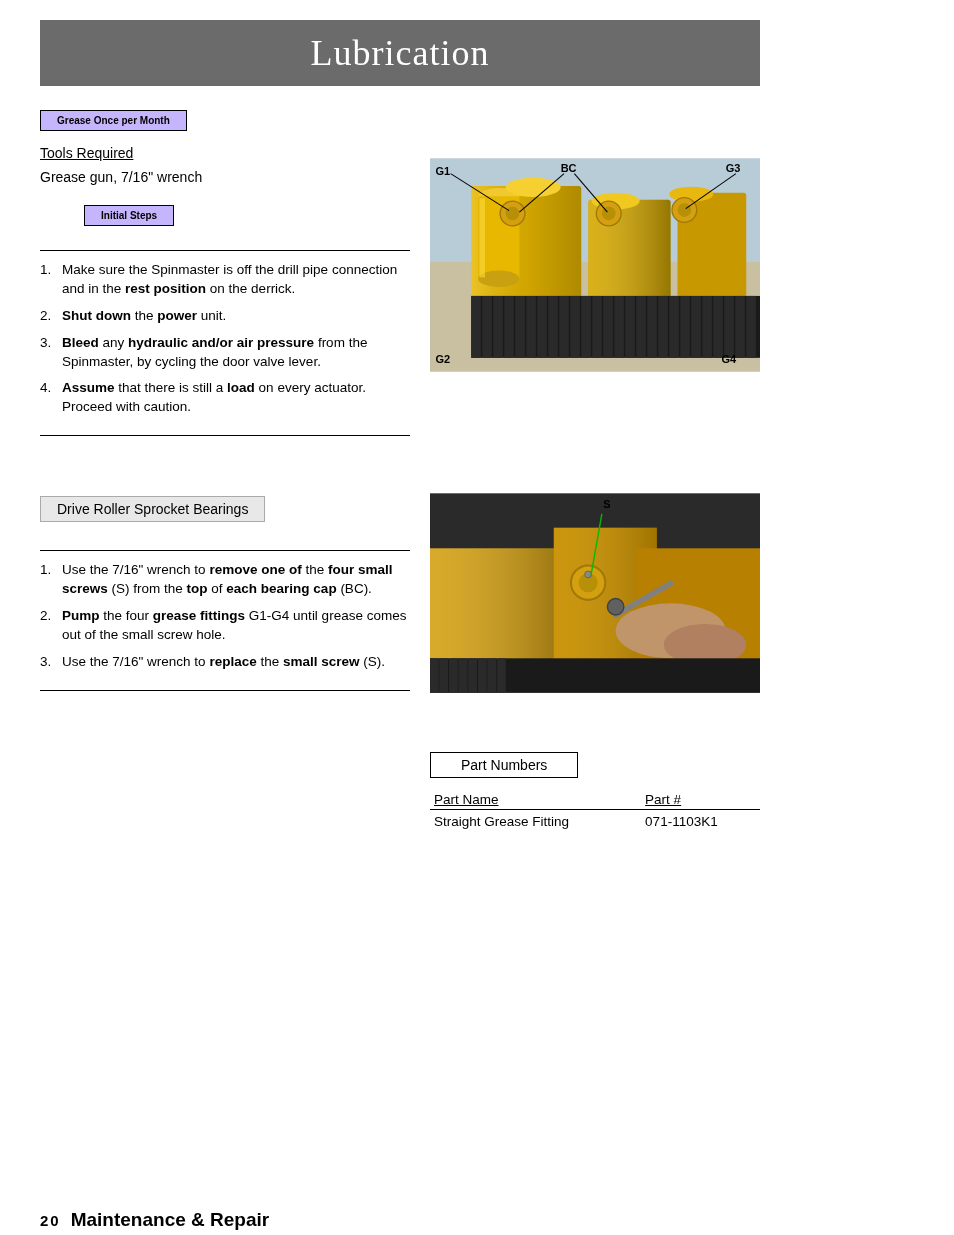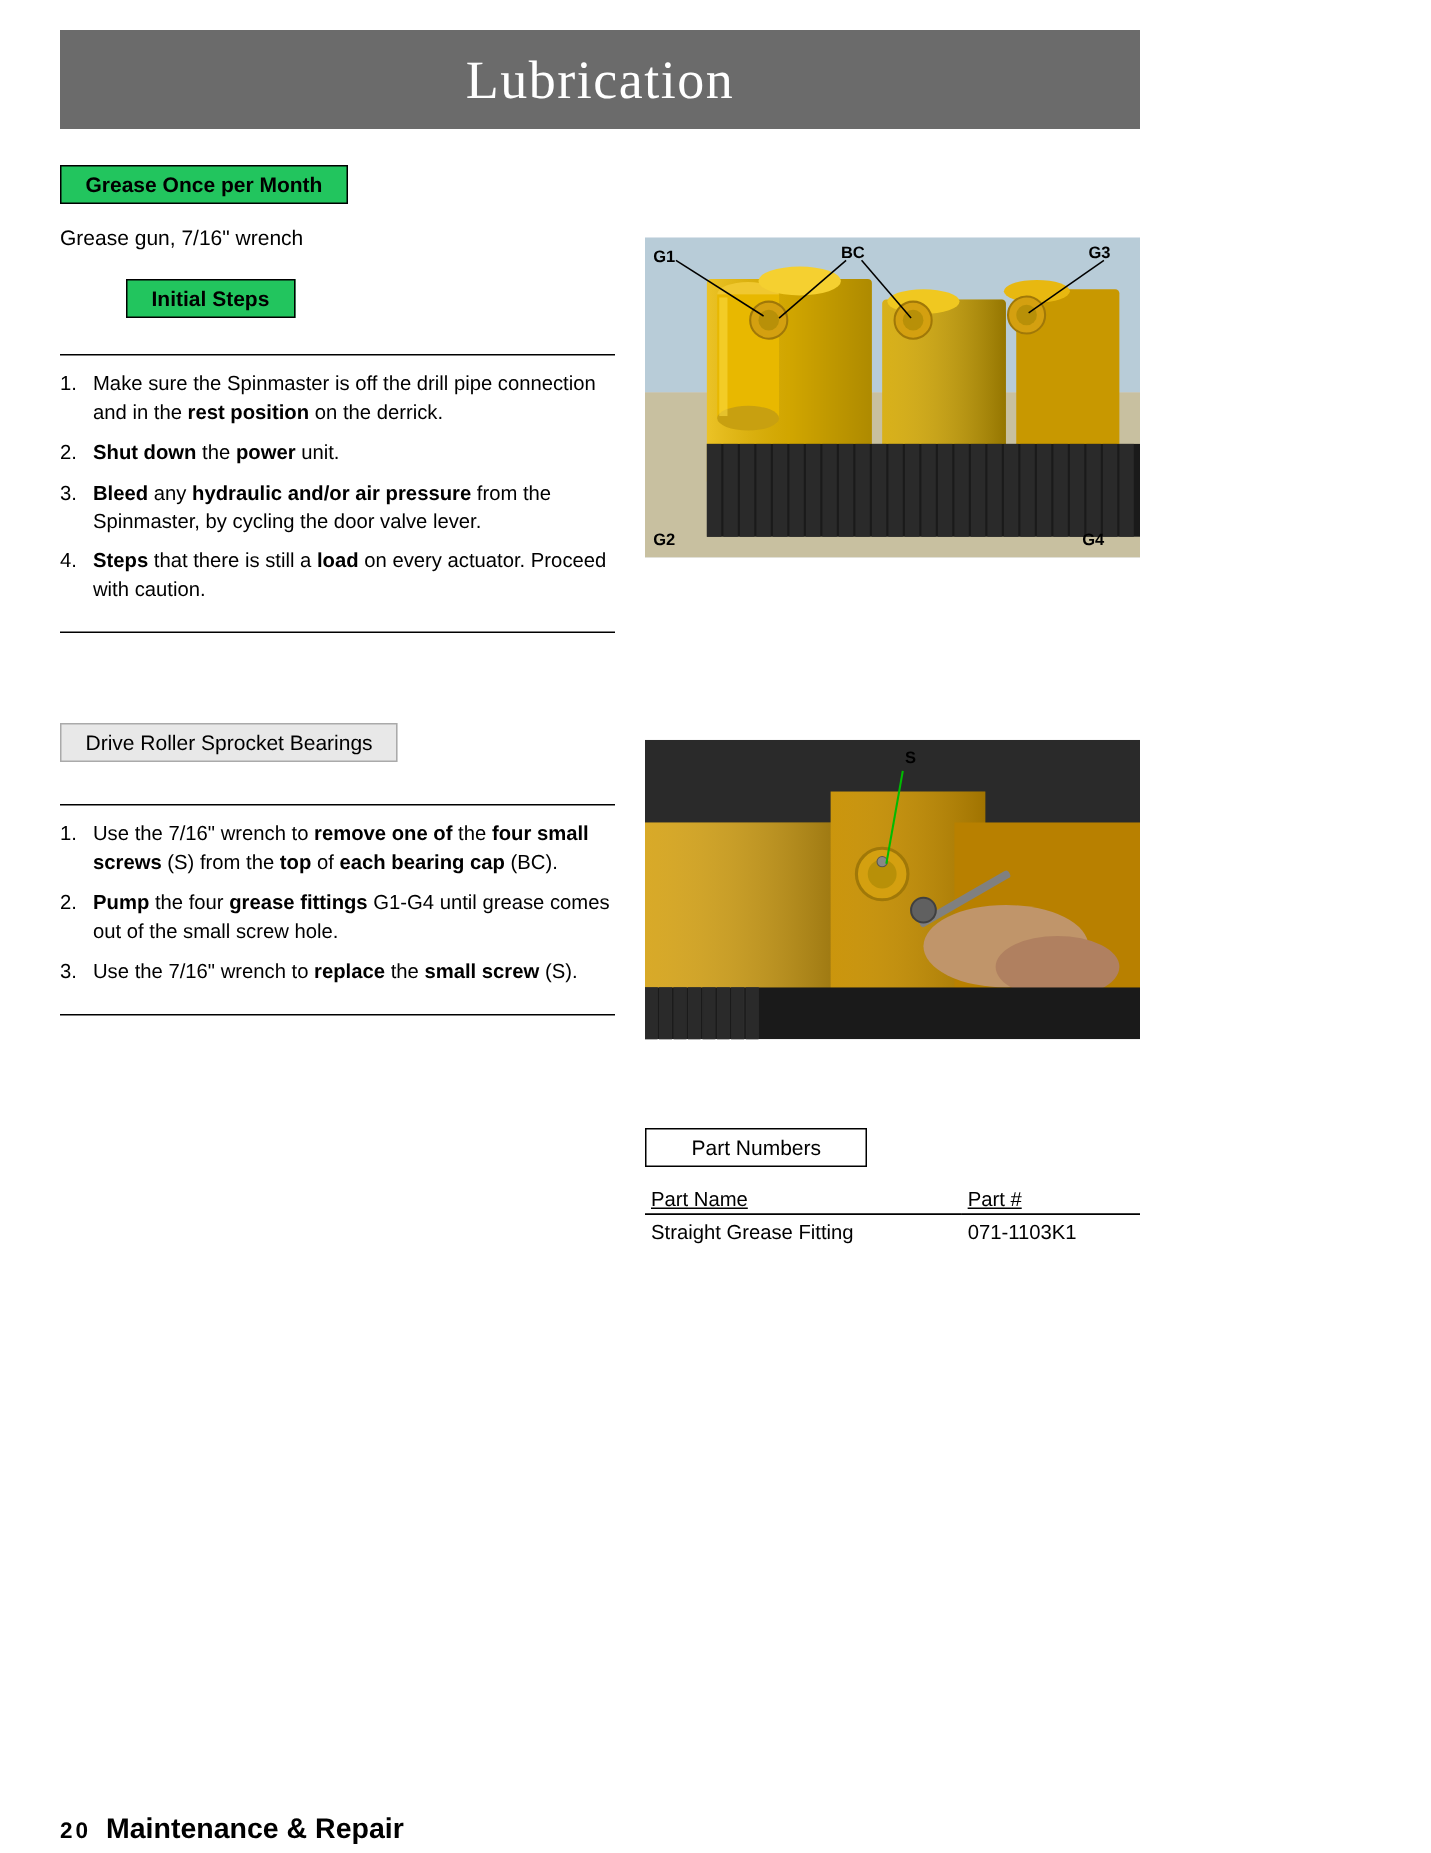--- a/index.html
+++ b/index.html
@@ -55,9 +55,9 @@
       border: 1.5px solid #000;
       padding: 4px 16px;
       font-weight: bold;
-      font-size: 14px;
+      font-size: 10px;
       margin-bottom: 14px;
-      background: #22c55e;
+      background: #c4b5fd;
     }
 
     .section-box-light {

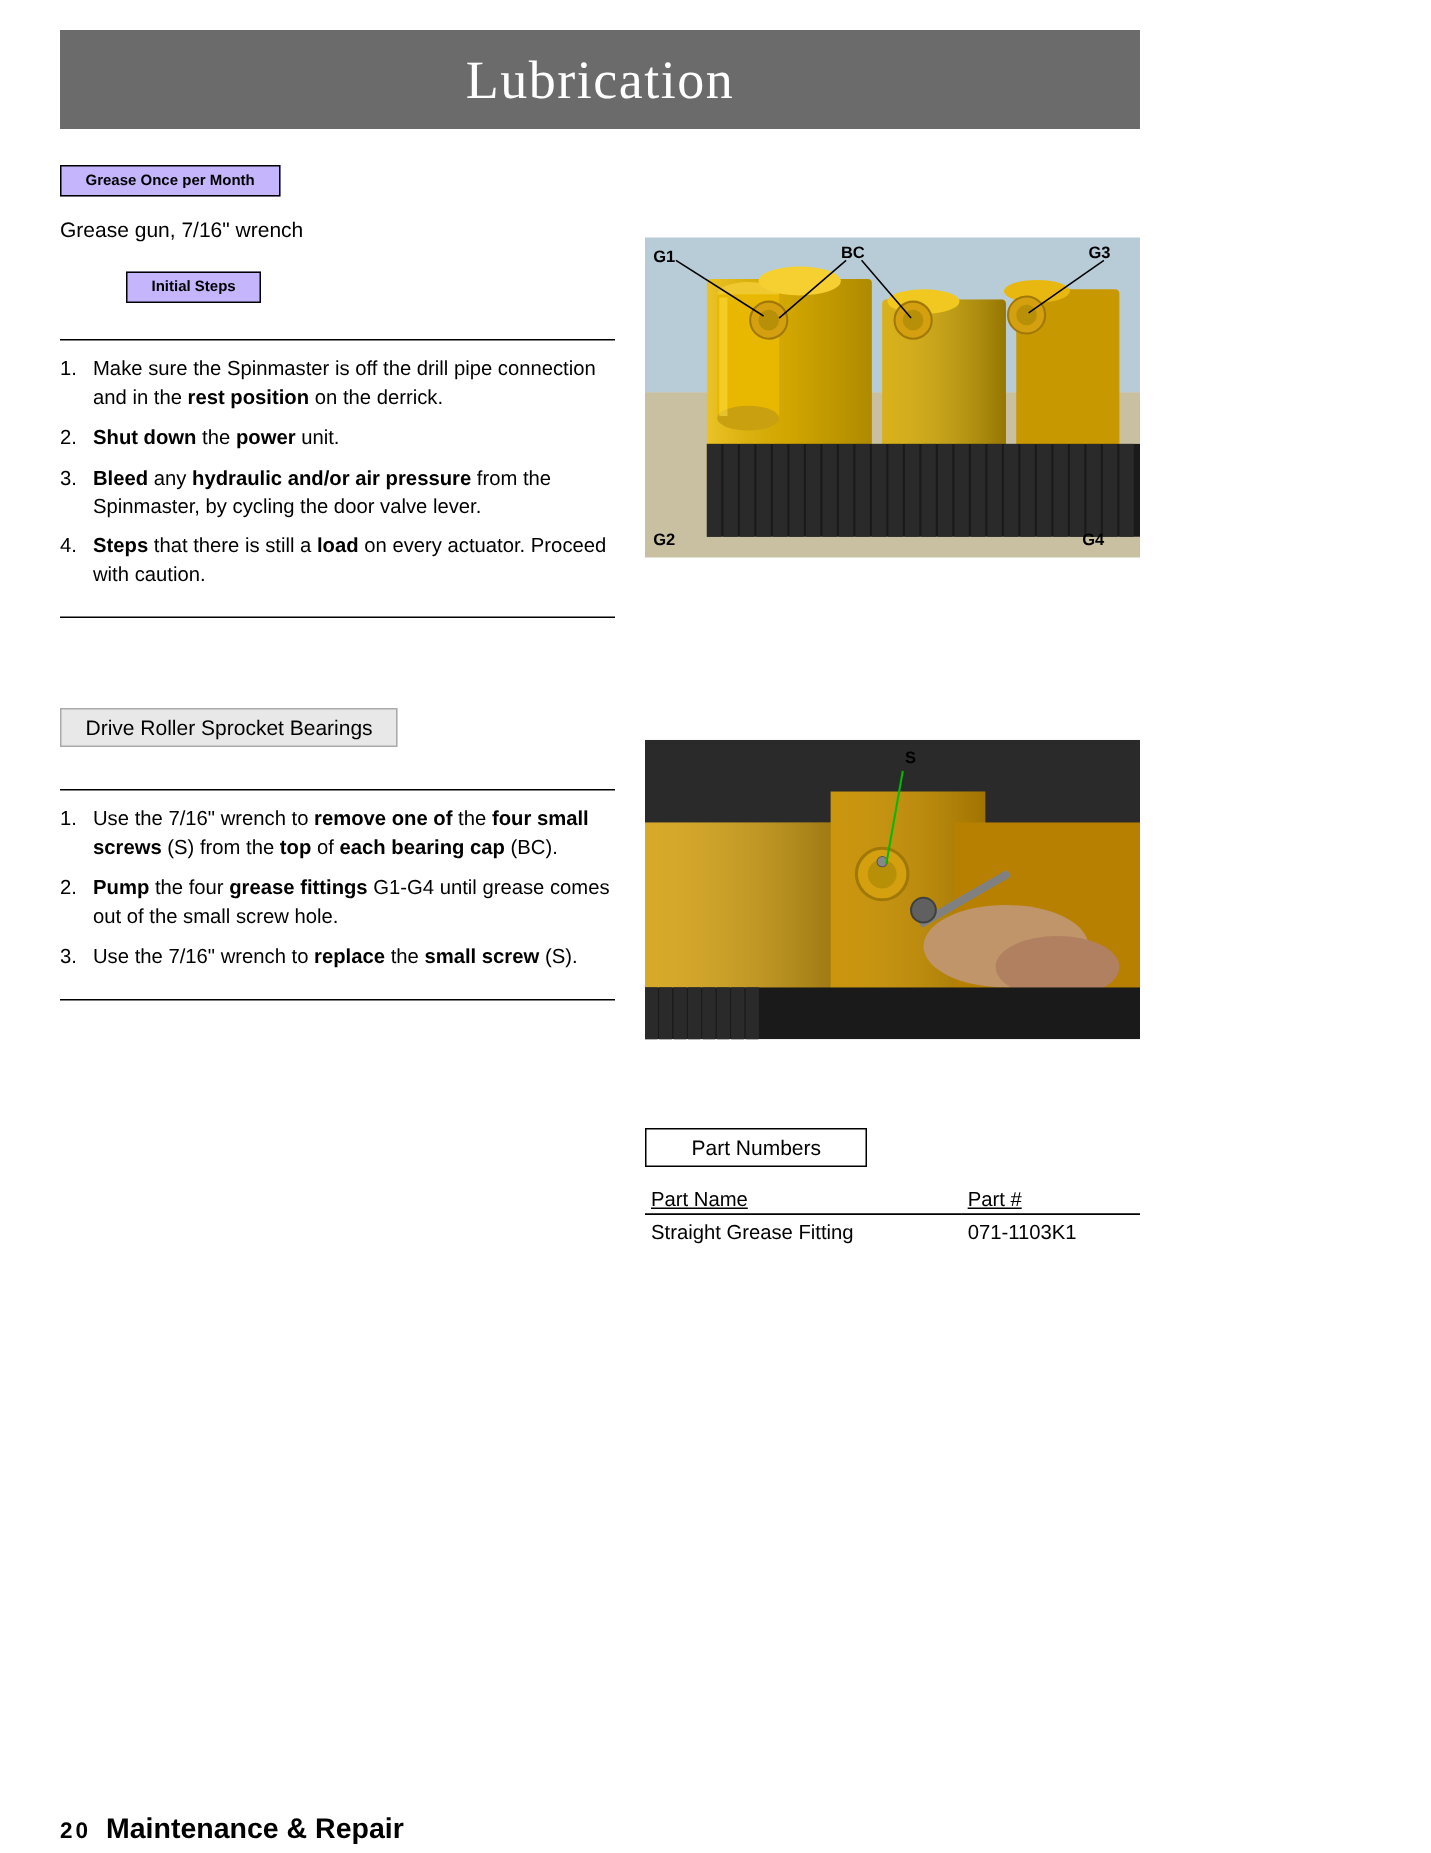--- a/index.html
+++ b/index.html
@@ -195,6 +195,7 @@
       <div class="section-box">Grease Once per Month</div>
 
       
+      <div class="tools-required">Tools Required</div>
       <div class="tools-text">Grease gun, 7/16" wrench</div>
 
       

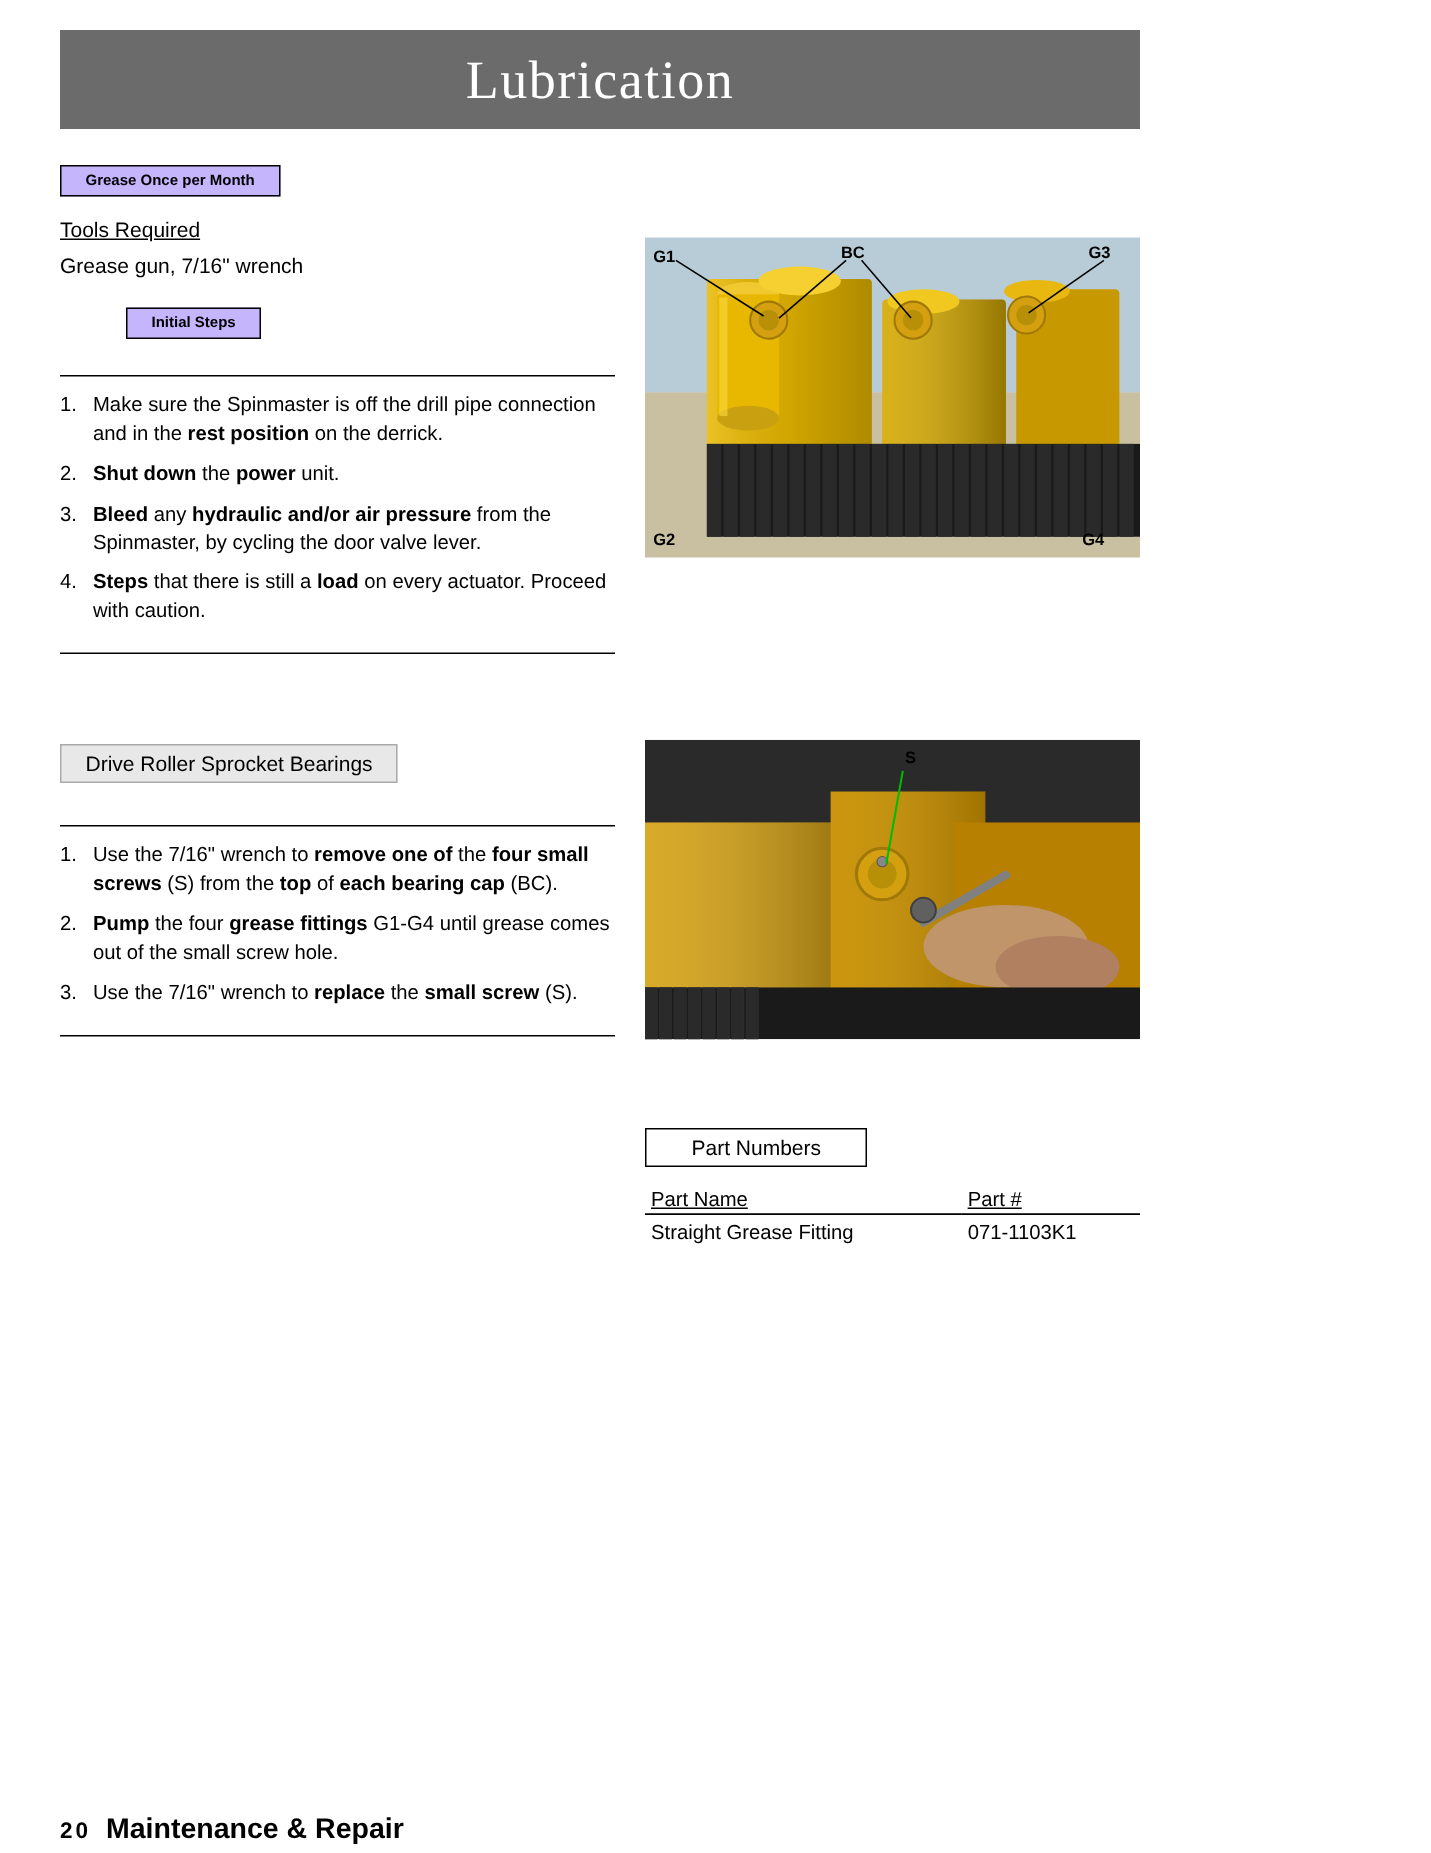--- a/index.html
+++ b/index.html
@@ -219,7 +219,7 @@
         </li>
         <li>
           <span class="num">4.</span>
-          <span class="text"><strong>Steps</strong> that there is still a <strong>load</strong> on every actuator.  Proceed with caution.</span>
+          <span class="text"><strong>Assume</strong> that there is still a <strong>load</strong> on every actuator.  Proceed with caution.</span>
         </li>
       </ol>
 

